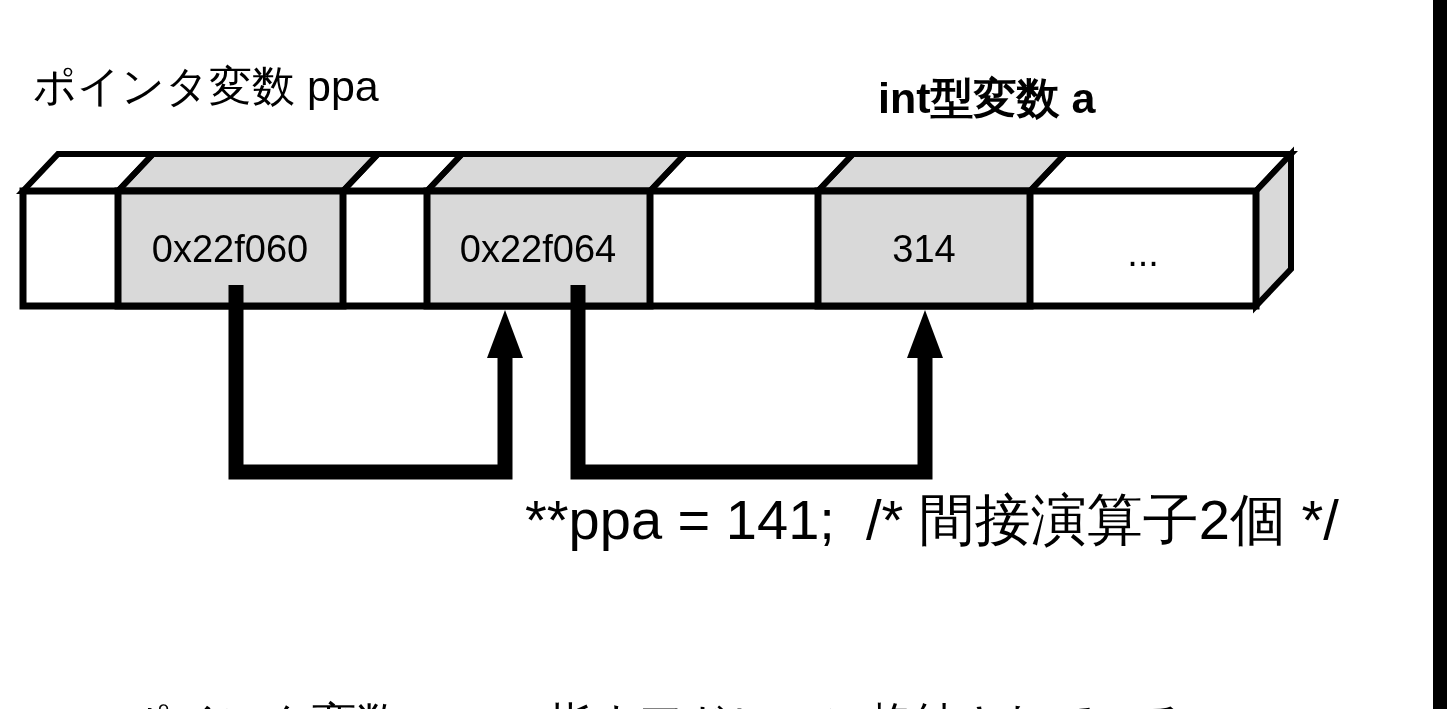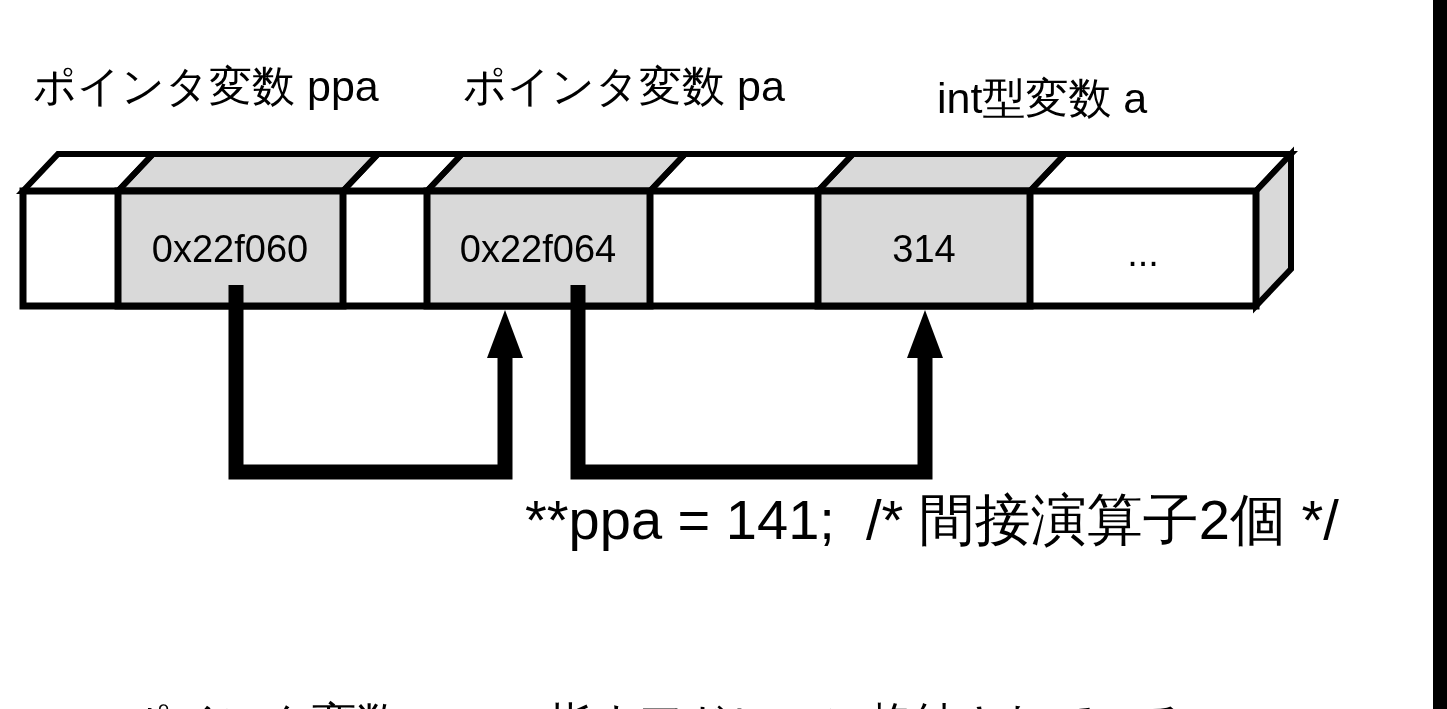--- a/index.html
+++ b/index.html
@@ -67,7 +67,6 @@
 <div class="canvas">
 
   <div class="var-label label-ppa">ポインタ変数 ppa</div>
-  <div class="var-label label-pa">ポインタ変数 pa</div>
   <div class="var-label label-a">int型変数 a</div>
 
   <svg class="bar-svg" viewBox="0 140 1310 370">

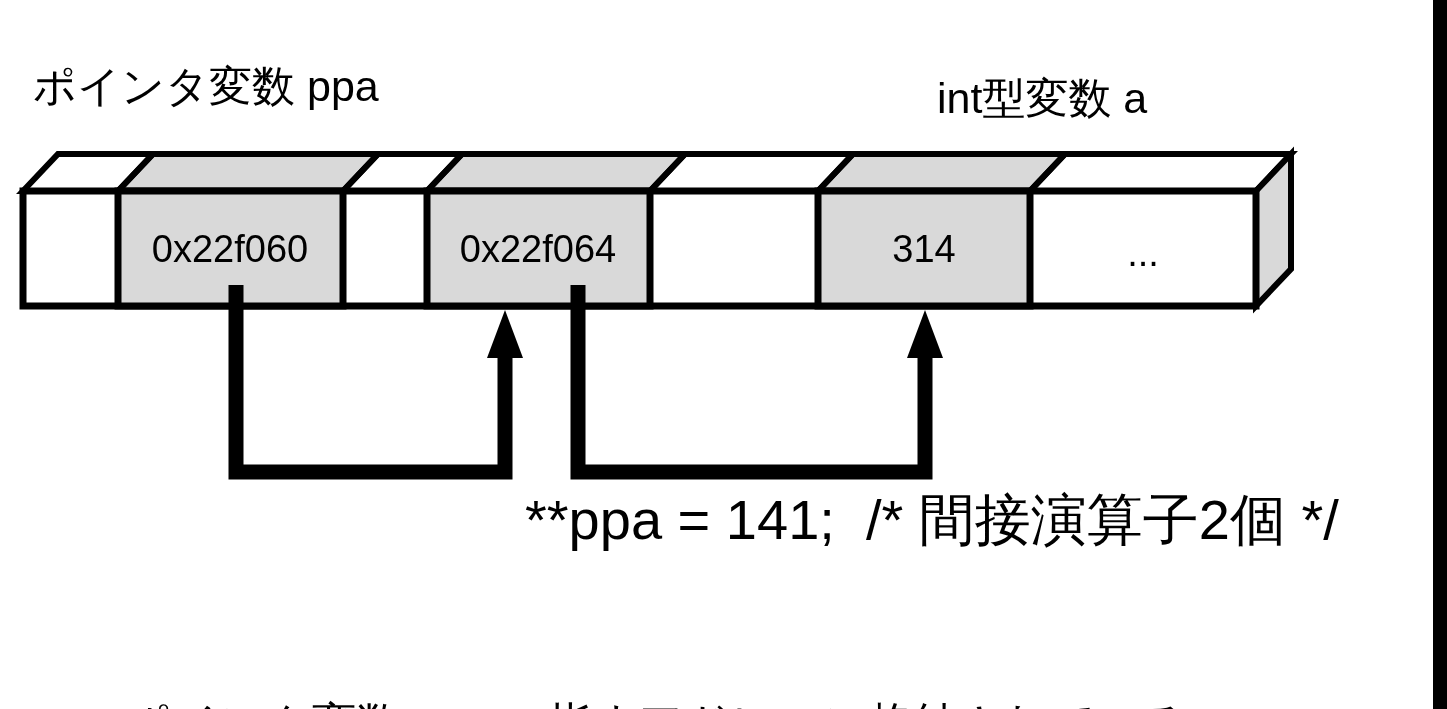--- a/index.html
+++ b/index.html
@@ -21,7 +21,7 @@
   }
   .label-ppa { left: 33px;  top: 58px; }
   .label-pa  { left: 463px; top: 58px; }
-  .label-a   { left: 937px; top: 70px; }
+  .label-a   { left: 878px; top: 70px; font-weight: bold; }
   .bar-svg {
     position: absolute;
     left: 0;

